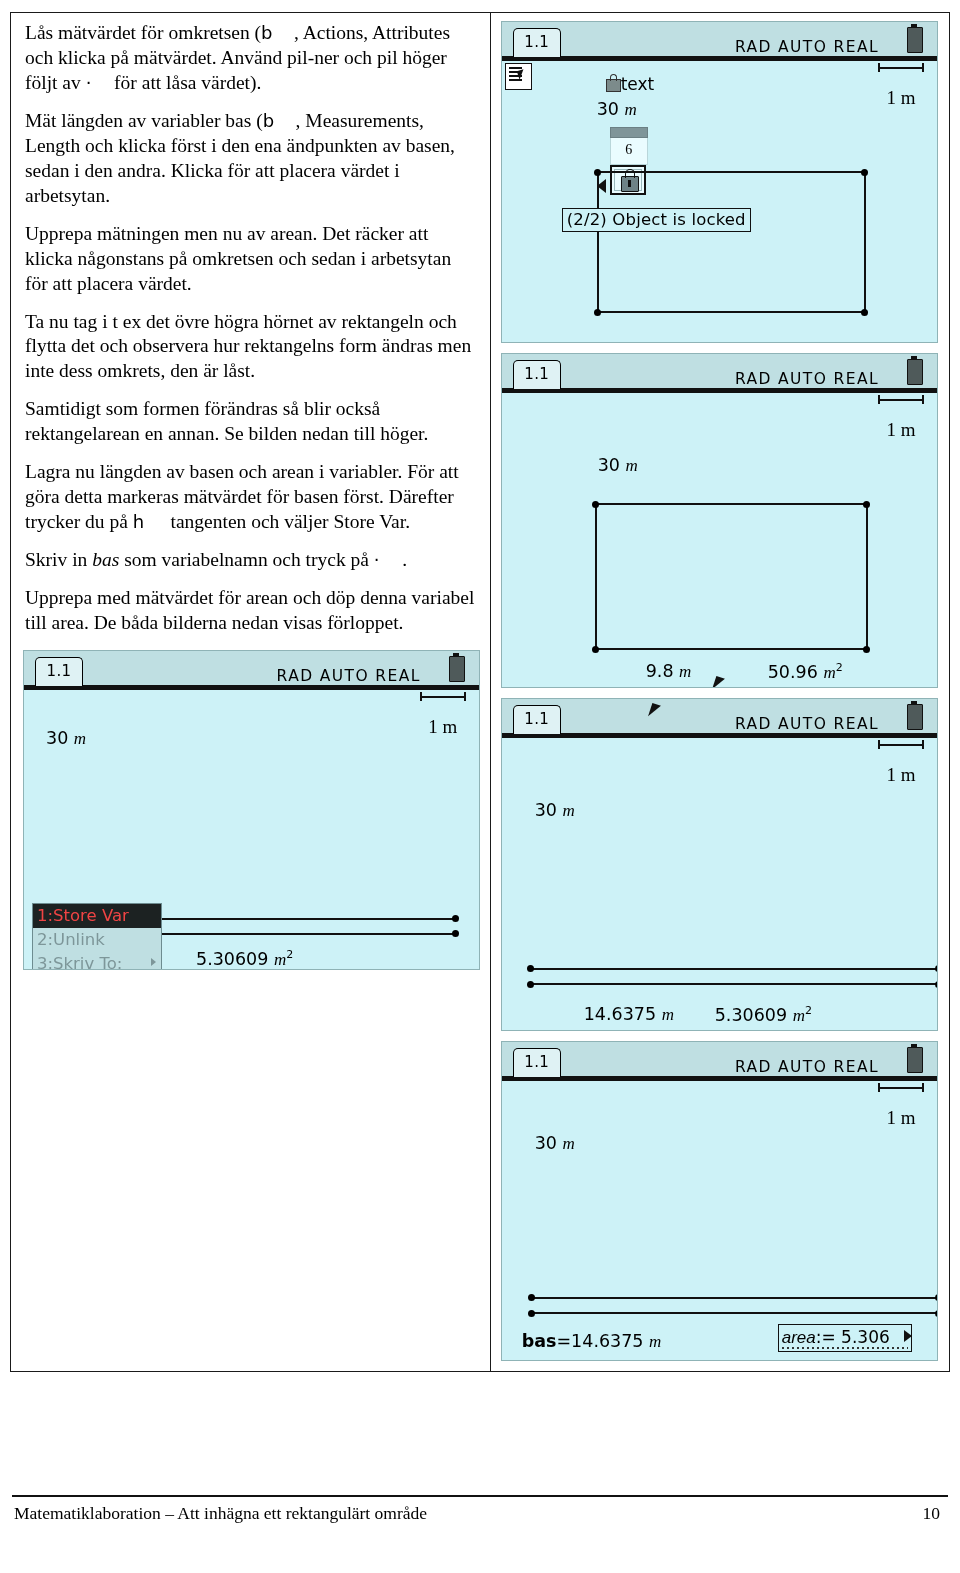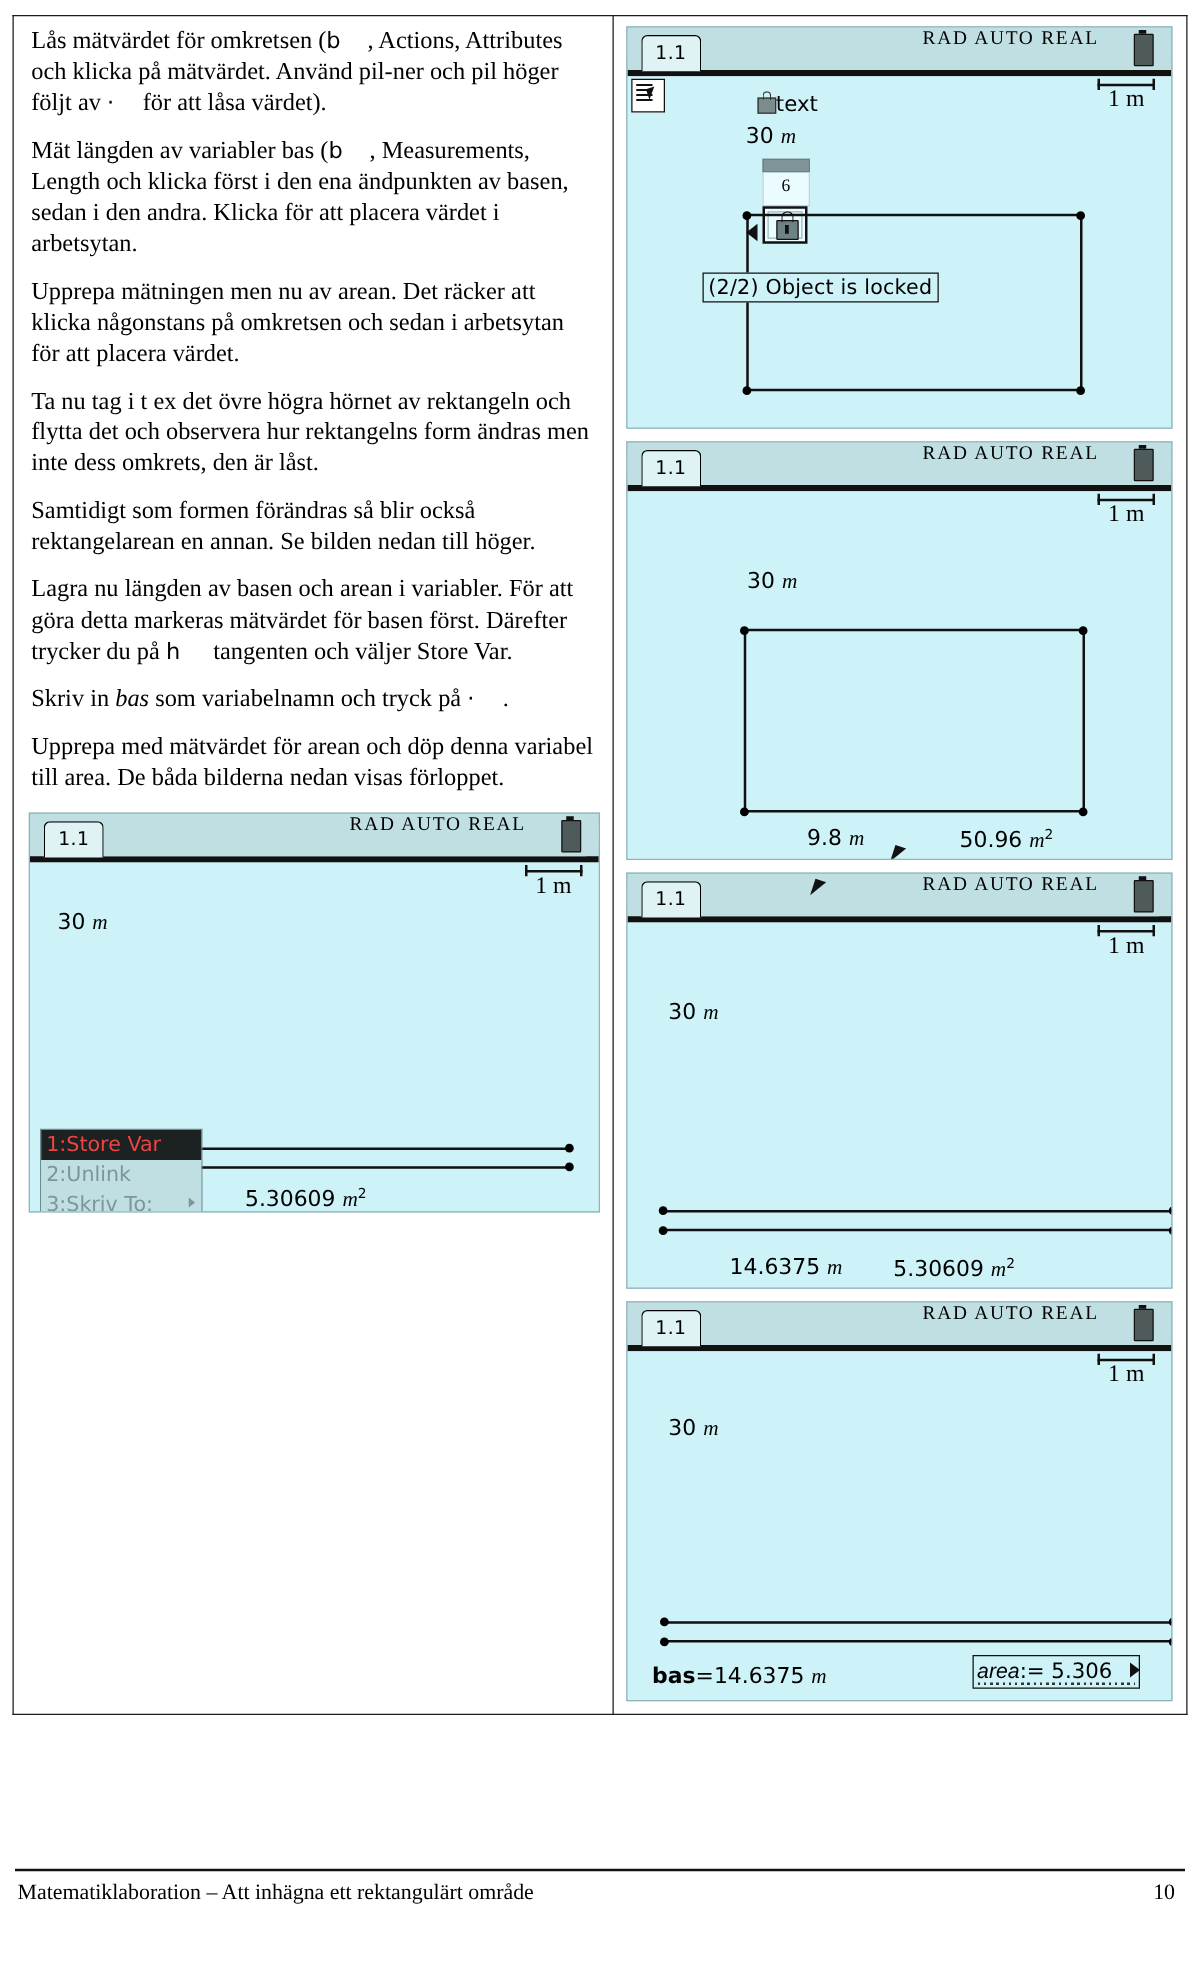--- a/index.html
+++ b/index.html
@@ -52,8 +52,8 @@
     font-size:15px;line-height:26px;text-align:center;letter-spacing:.02em;
   }
   .nsp-mode{
-    position:absolute;right:58px;top:0;font-size:15.5px;
-    letter-spacing:.09em;white-space:nowrap;font-family:Liberation Serif, serif;
+    position:absolute;right:58px;top:16px;font-size:15.5px;
+    letter-spacing:.09em;white-space:nowrap;
   }
   .nsp-batt{
     position:absolute;right:14px;top:5px;width:14px;height:24px;

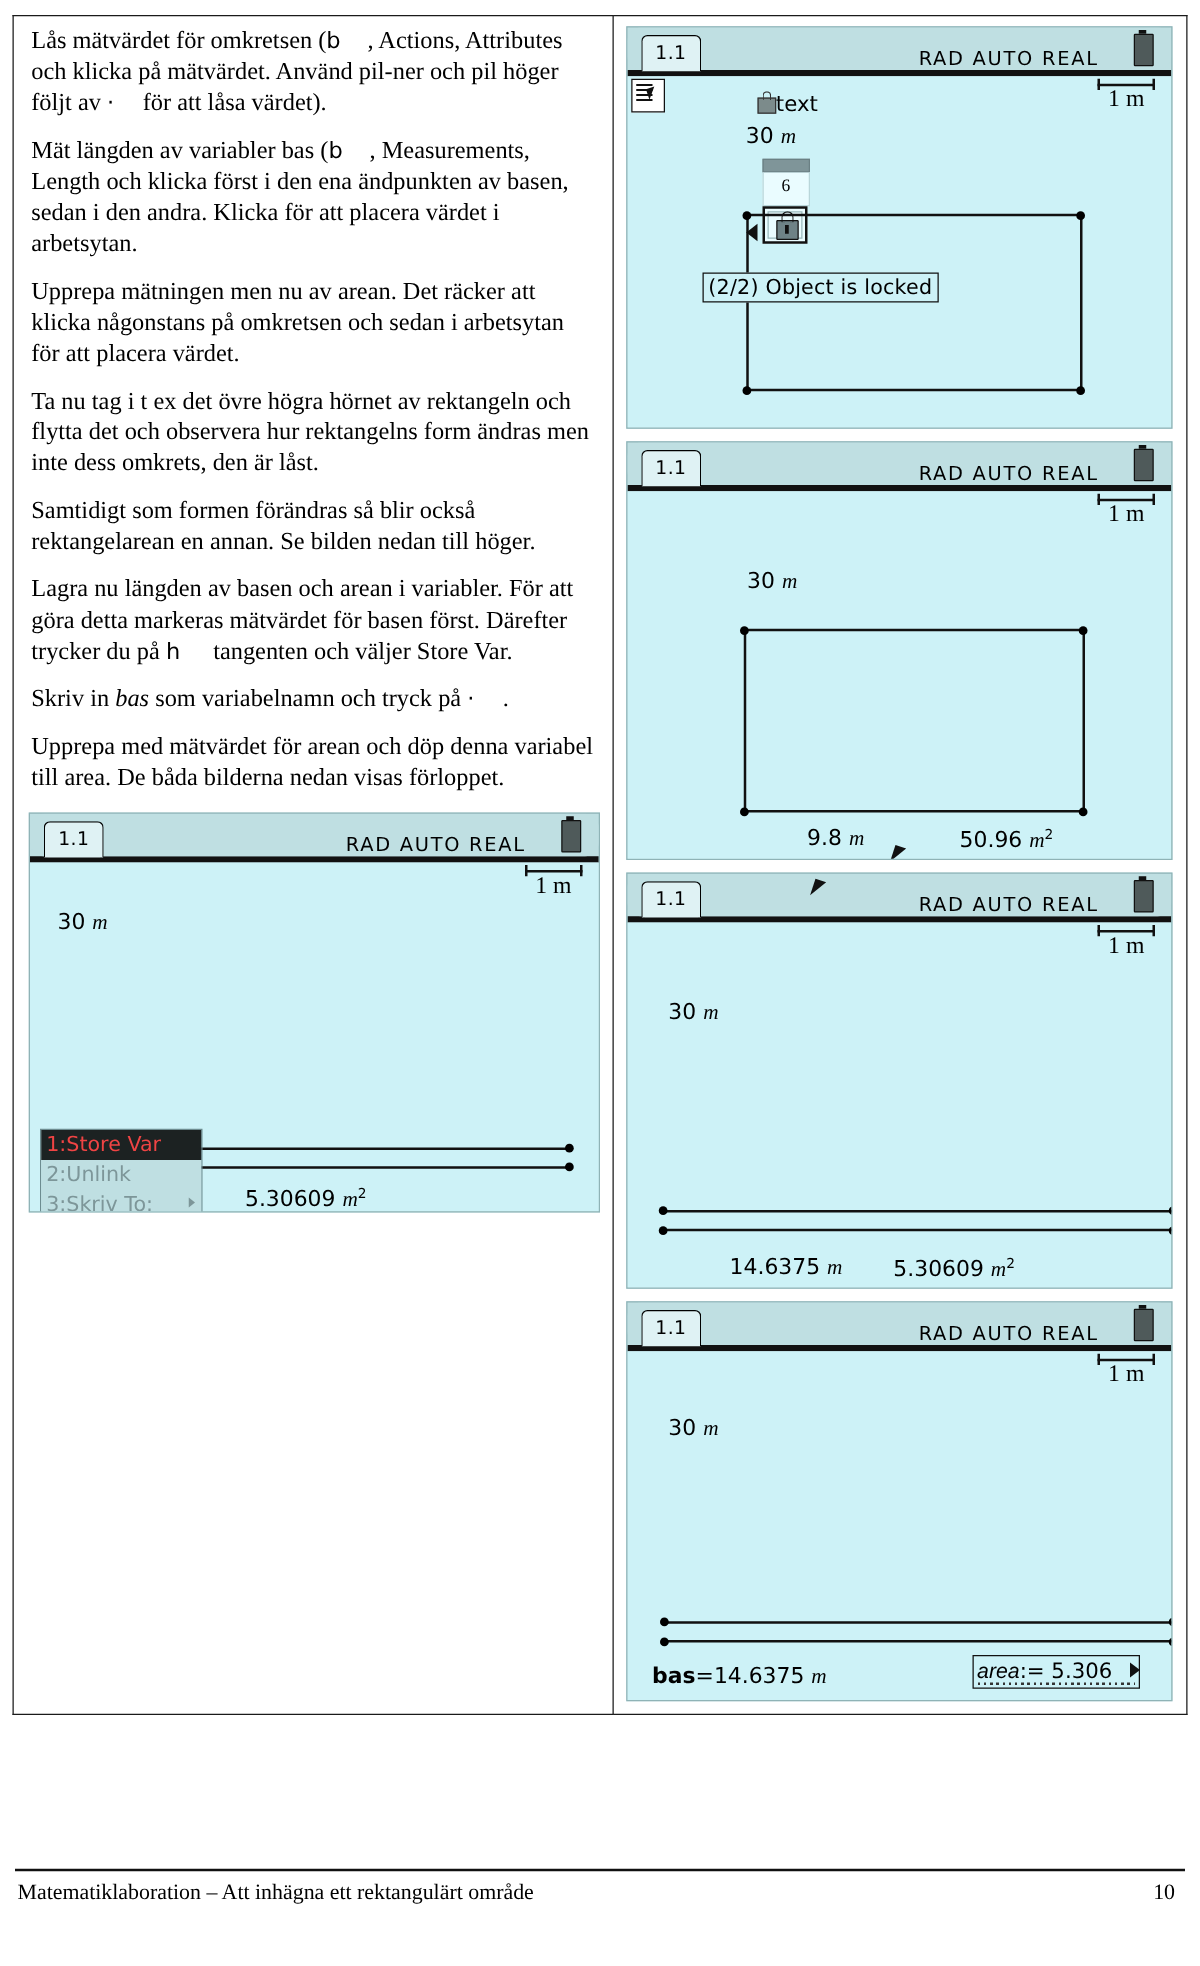--- a/index.html
+++ b/index.html
@@ -78,7 +78,7 @@
   }
   .scalebar .bar:before{left:0;} .scalebar .bar:after{right:0;}
   .scalebar .lbl{
-    font-family:"Liberation Serif",serif;font-size:19px;margin-top:0;
+    font-family:"Liberation Serif",serif;font-size:19px;margin-top:18px;
   }
 
   

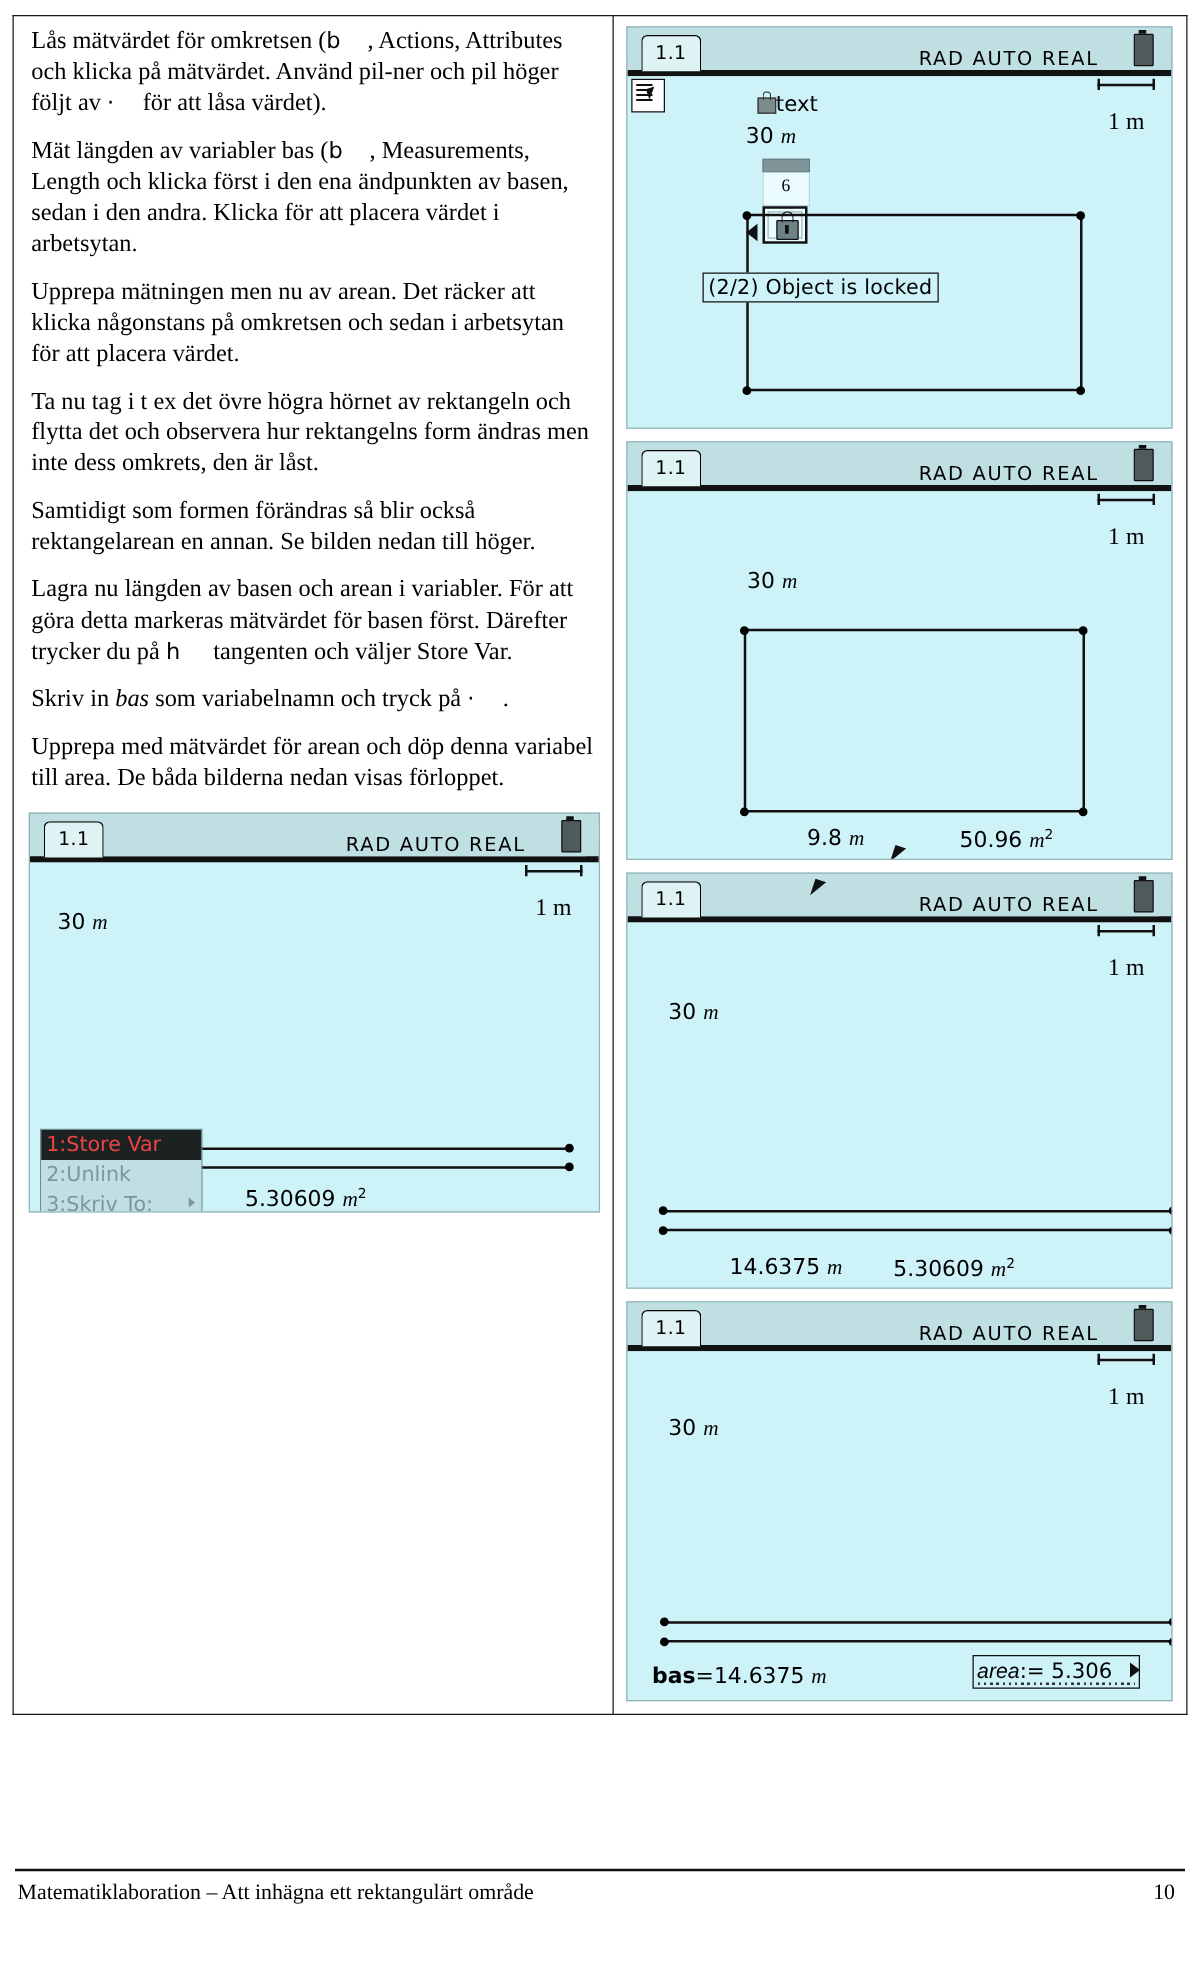--- a/index.html
+++ b/index.html
@@ -334,7 +334,7 @@
         <div class="pt" style="left:96px;top:251px;"></div>
         <div class="pt" style="left:363px;top:251px;"></div>
 
-        <div class="tooltip" style="left:60px;top:147px;margin-top:10px;">(2/2) Object is locked</div>
+        <div class="tooltip" style="left:60px;top:147px;">(2/2) Object is locked</div>
       </div>
     </div>
 

